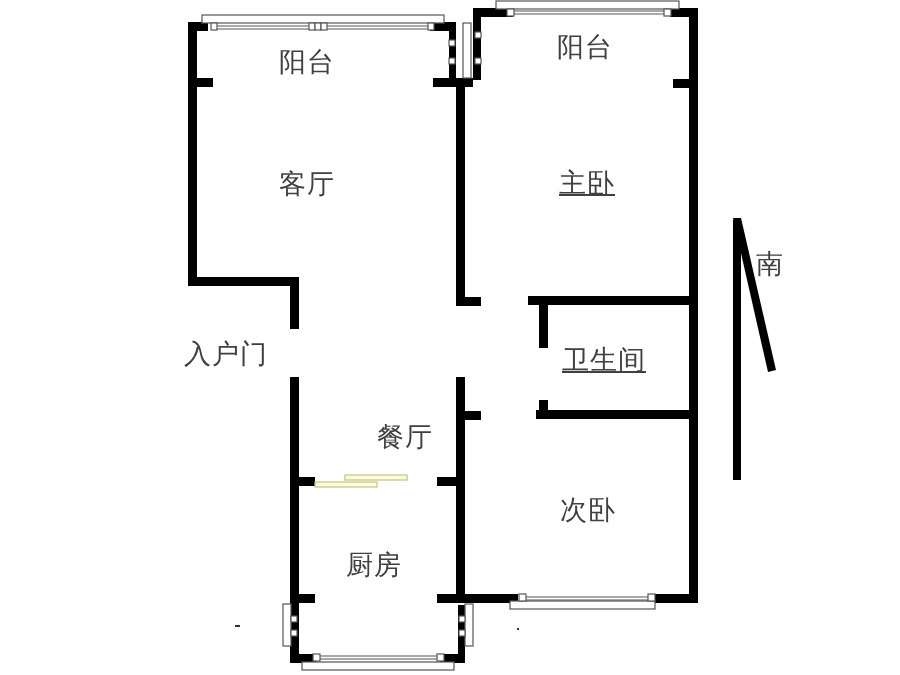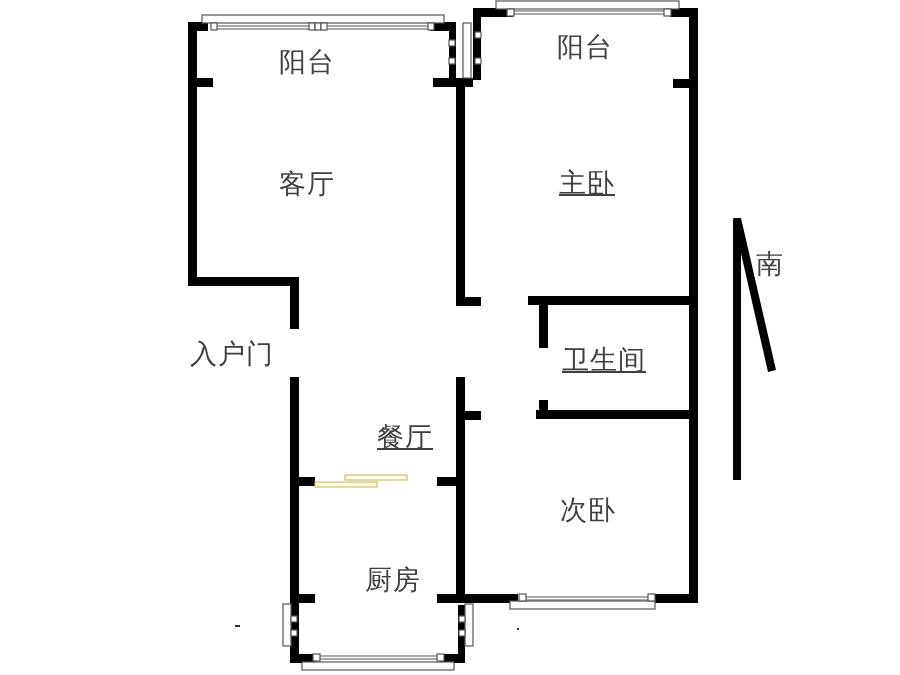--- a/index.html
+++ b/index.html
@@ -140,7 +140,7 @@
 <div class="room-label" style="left:377px;top:423px;text-decoration:underline;">餐厅</div>
 <div class="room-label" style="left:560px;top:496px;">次卧</div>
 <div class="room-label" style="left:346px;top:566px;margin-left:19px;">厨房</div>
-<div class="room-label" style="left:190px;top:340px;">入户门</div>
+<div class="room-label" style="left:184px;top:340px;">入户门</div>
 <div class="room-label" style="left:756px;top:250px;">南</div>
 
 </body></html>

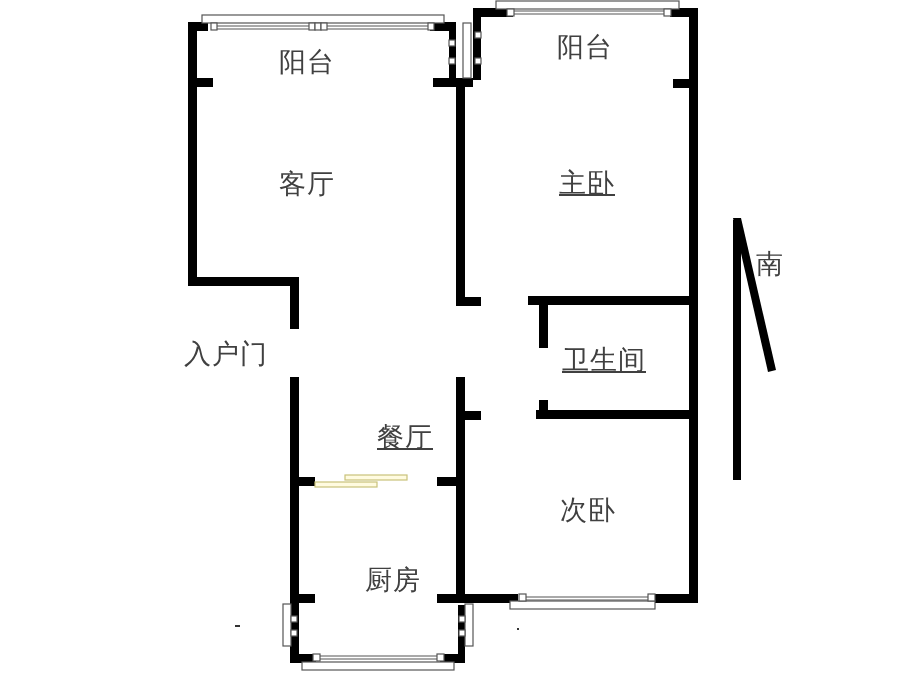--- a/index.html
+++ b/index.html
@@ -137,7 +137,7 @@
 <div class="room-label" style="left:279px;top:170px;">客厅</div>
 <div class="room-label" style="left:559px;top:169px;text-decoration:underline;">主卧</div>
 <div class="room-label" style="left:562px;top:346px;text-decoration:underline;">卫生间</div>
-<div class="room-label" style="left:377px;top:423px;text-decoration:underline;">餐厅</div>
+<div class="room-label" style="left:377px;top:423px;">餐厅</div>
 <div class="room-label" style="left:560px;top:496px;">次卧</div>
 <div class="room-label" style="left:346px;top:566px;margin-left:19px;">厨房</div>
 <div class="room-label" style="left:184px;top:340px;">入户门</div>

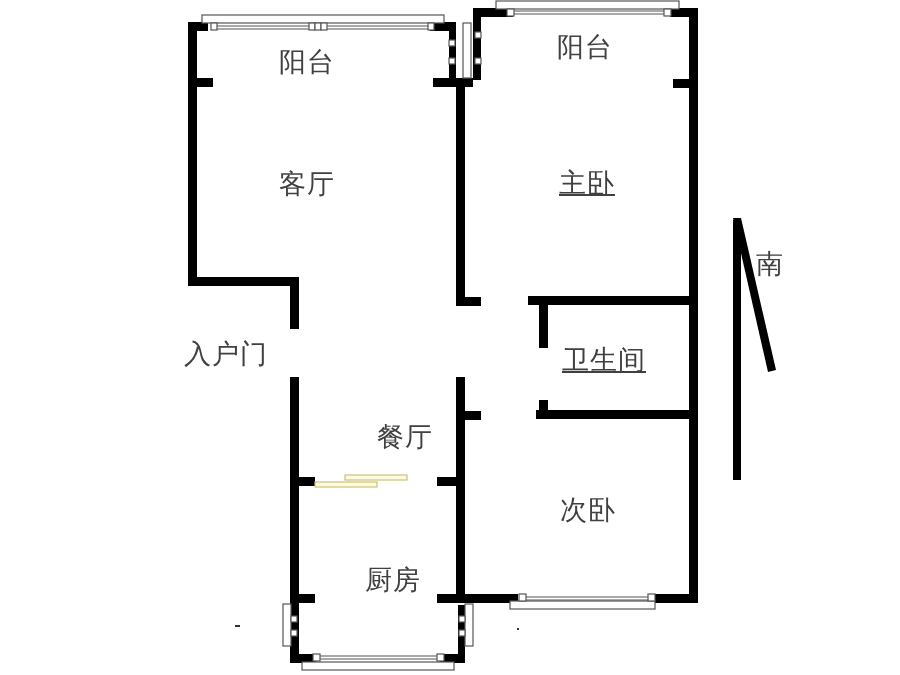--- a/index.html
+++ b/index.html
@@ -139,7 +139,7 @@
 <div class="room-label" style="left:562px;top:346px;text-decoration:underline;">卫生间</div>
 <div class="room-label" style="left:377px;top:423px;">餐厅</div>
 <div class="room-label" style="left:560px;top:496px;">次卧</div>
-<div class="room-label" style="left:346px;top:566px;margin-left:19px;">厨房</div>
+<div class="room-label" style="left:346px;top:551px;">厨房</div>
 <div class="room-label" style="left:184px;top:340px;">入户门</div>
 <div class="room-label" style="left:756px;top:250px;">南</div>
 

